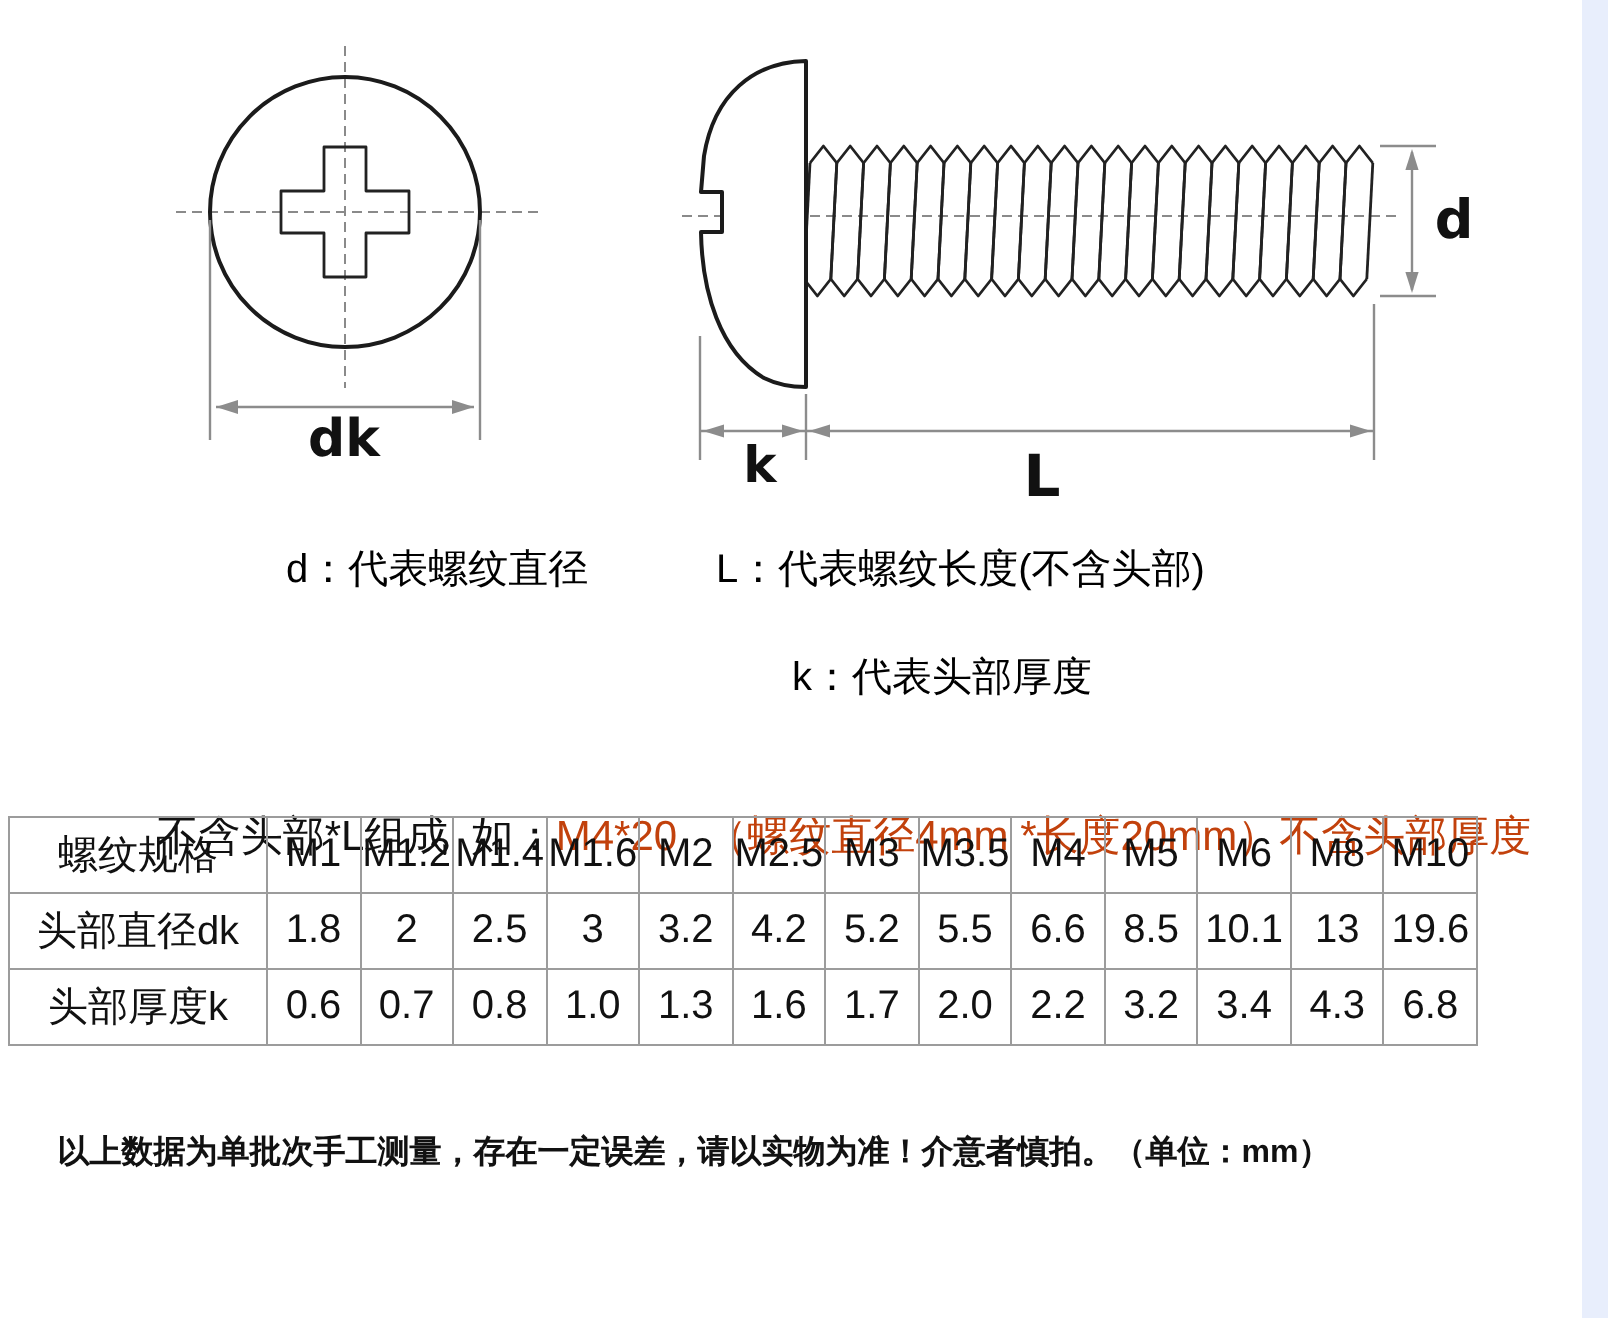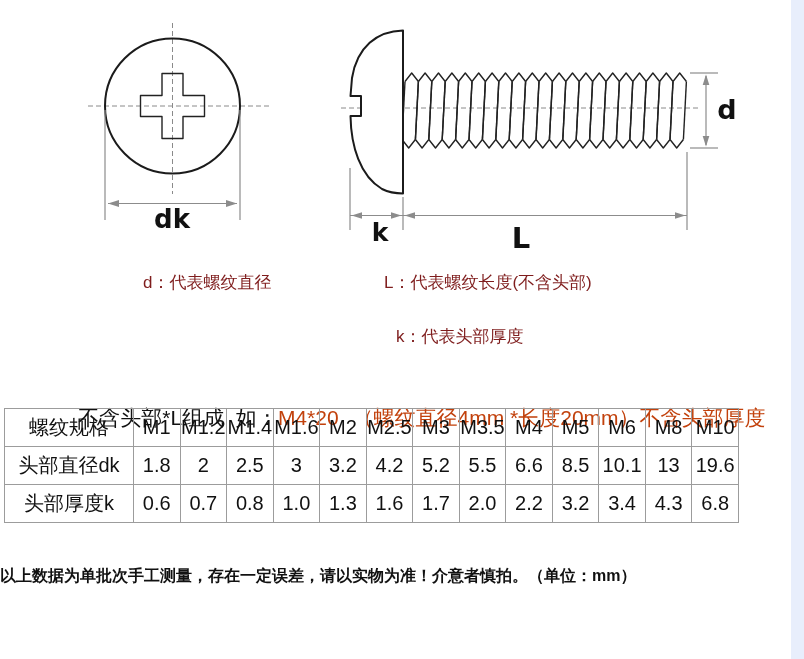--- a/index.html
+++ b/index.html
@@ -13,7 +13,7 @@
   .dim{fill:none;stroke:#8c8c8c;stroke-width:1.2;}
   .arr{fill:#8c8c8c;stroke:none;}
   .dim-label{font-family:"DejaVu Sans",sans-serif;font-weight:bold;fill:#111;}
-  .legend-item{position:absolute;font-size:17px;color:#7f1d1d;white-space:pre;}
+  .legend-item{position:absolute;font-size:20px;color:#000000;white-space:pre;}
   .leg-d{left:143px;top:271px;}
   .leg-l{left:384px;top:271px;text-align:right;}
   .leg-dk{left:138px;top:325px;}

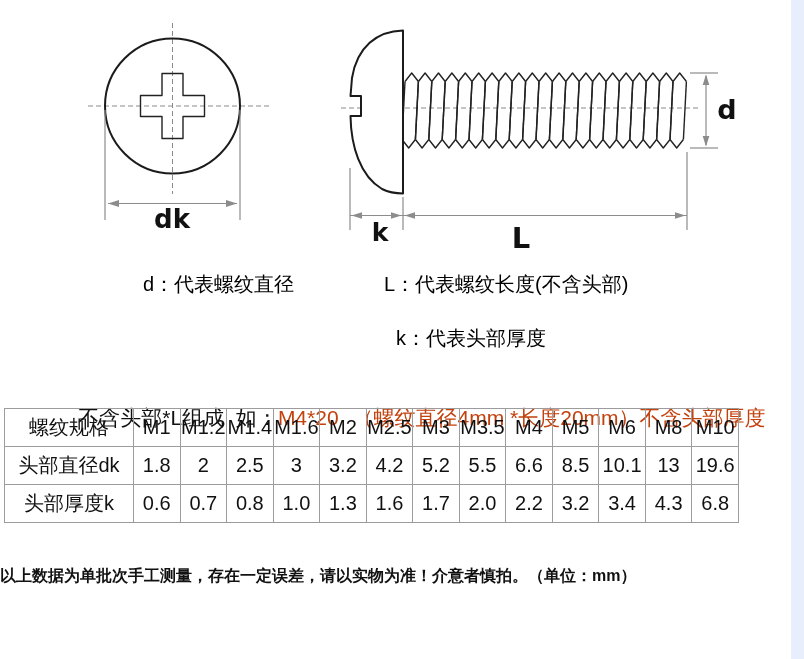--- a/index.html
+++ b/index.html
@@ -15,7 +15,7 @@
   .dim-label{font-family:"DejaVu Sans",sans-serif;font-weight:bold;fill:#111;}
   .legend-item{position:absolute;font-size:20px;color:#000000;white-space:pre;}
   .leg-d{left:143px;top:271px;}
-  .leg-l{left:384px;top:271px;text-align:right;}
+  .leg-l{left:358px;top:271px;text-align:right;}
   .leg-dk{left:138px;top:325px;}
   .leg-k{left:364px;top:325px;margin-left:32px;}
   .spec{position:absolute;left:55px;top:380px;font-size:21px;white-space:pre;color:#111;}

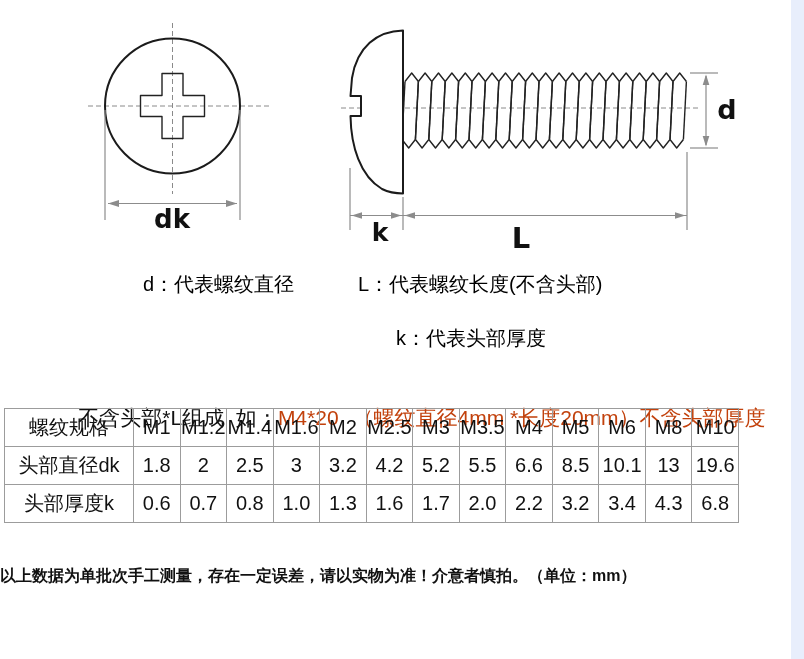--- a/index.html
+++ b/index.html
@@ -26,7 +26,7 @@
   table.spec-table th,table.spec-table td{border:1px solid #9c9c9c;height:37px;text-align:center;
         vertical-align:middle;font-weight:normal;padding:0;overflow:hidden;}
   table.spec-table .rowhead{width:128px;}
-  .note{position:absolute;left:0;top:566px;width:694px;text-align:left;font-size:16px;
+  .note{position:absolute;left:0;top:566px;width:694px;text-align:center;font-size:16px;
         font-weight:bold;color:#111;}
 </style>
 </head>

